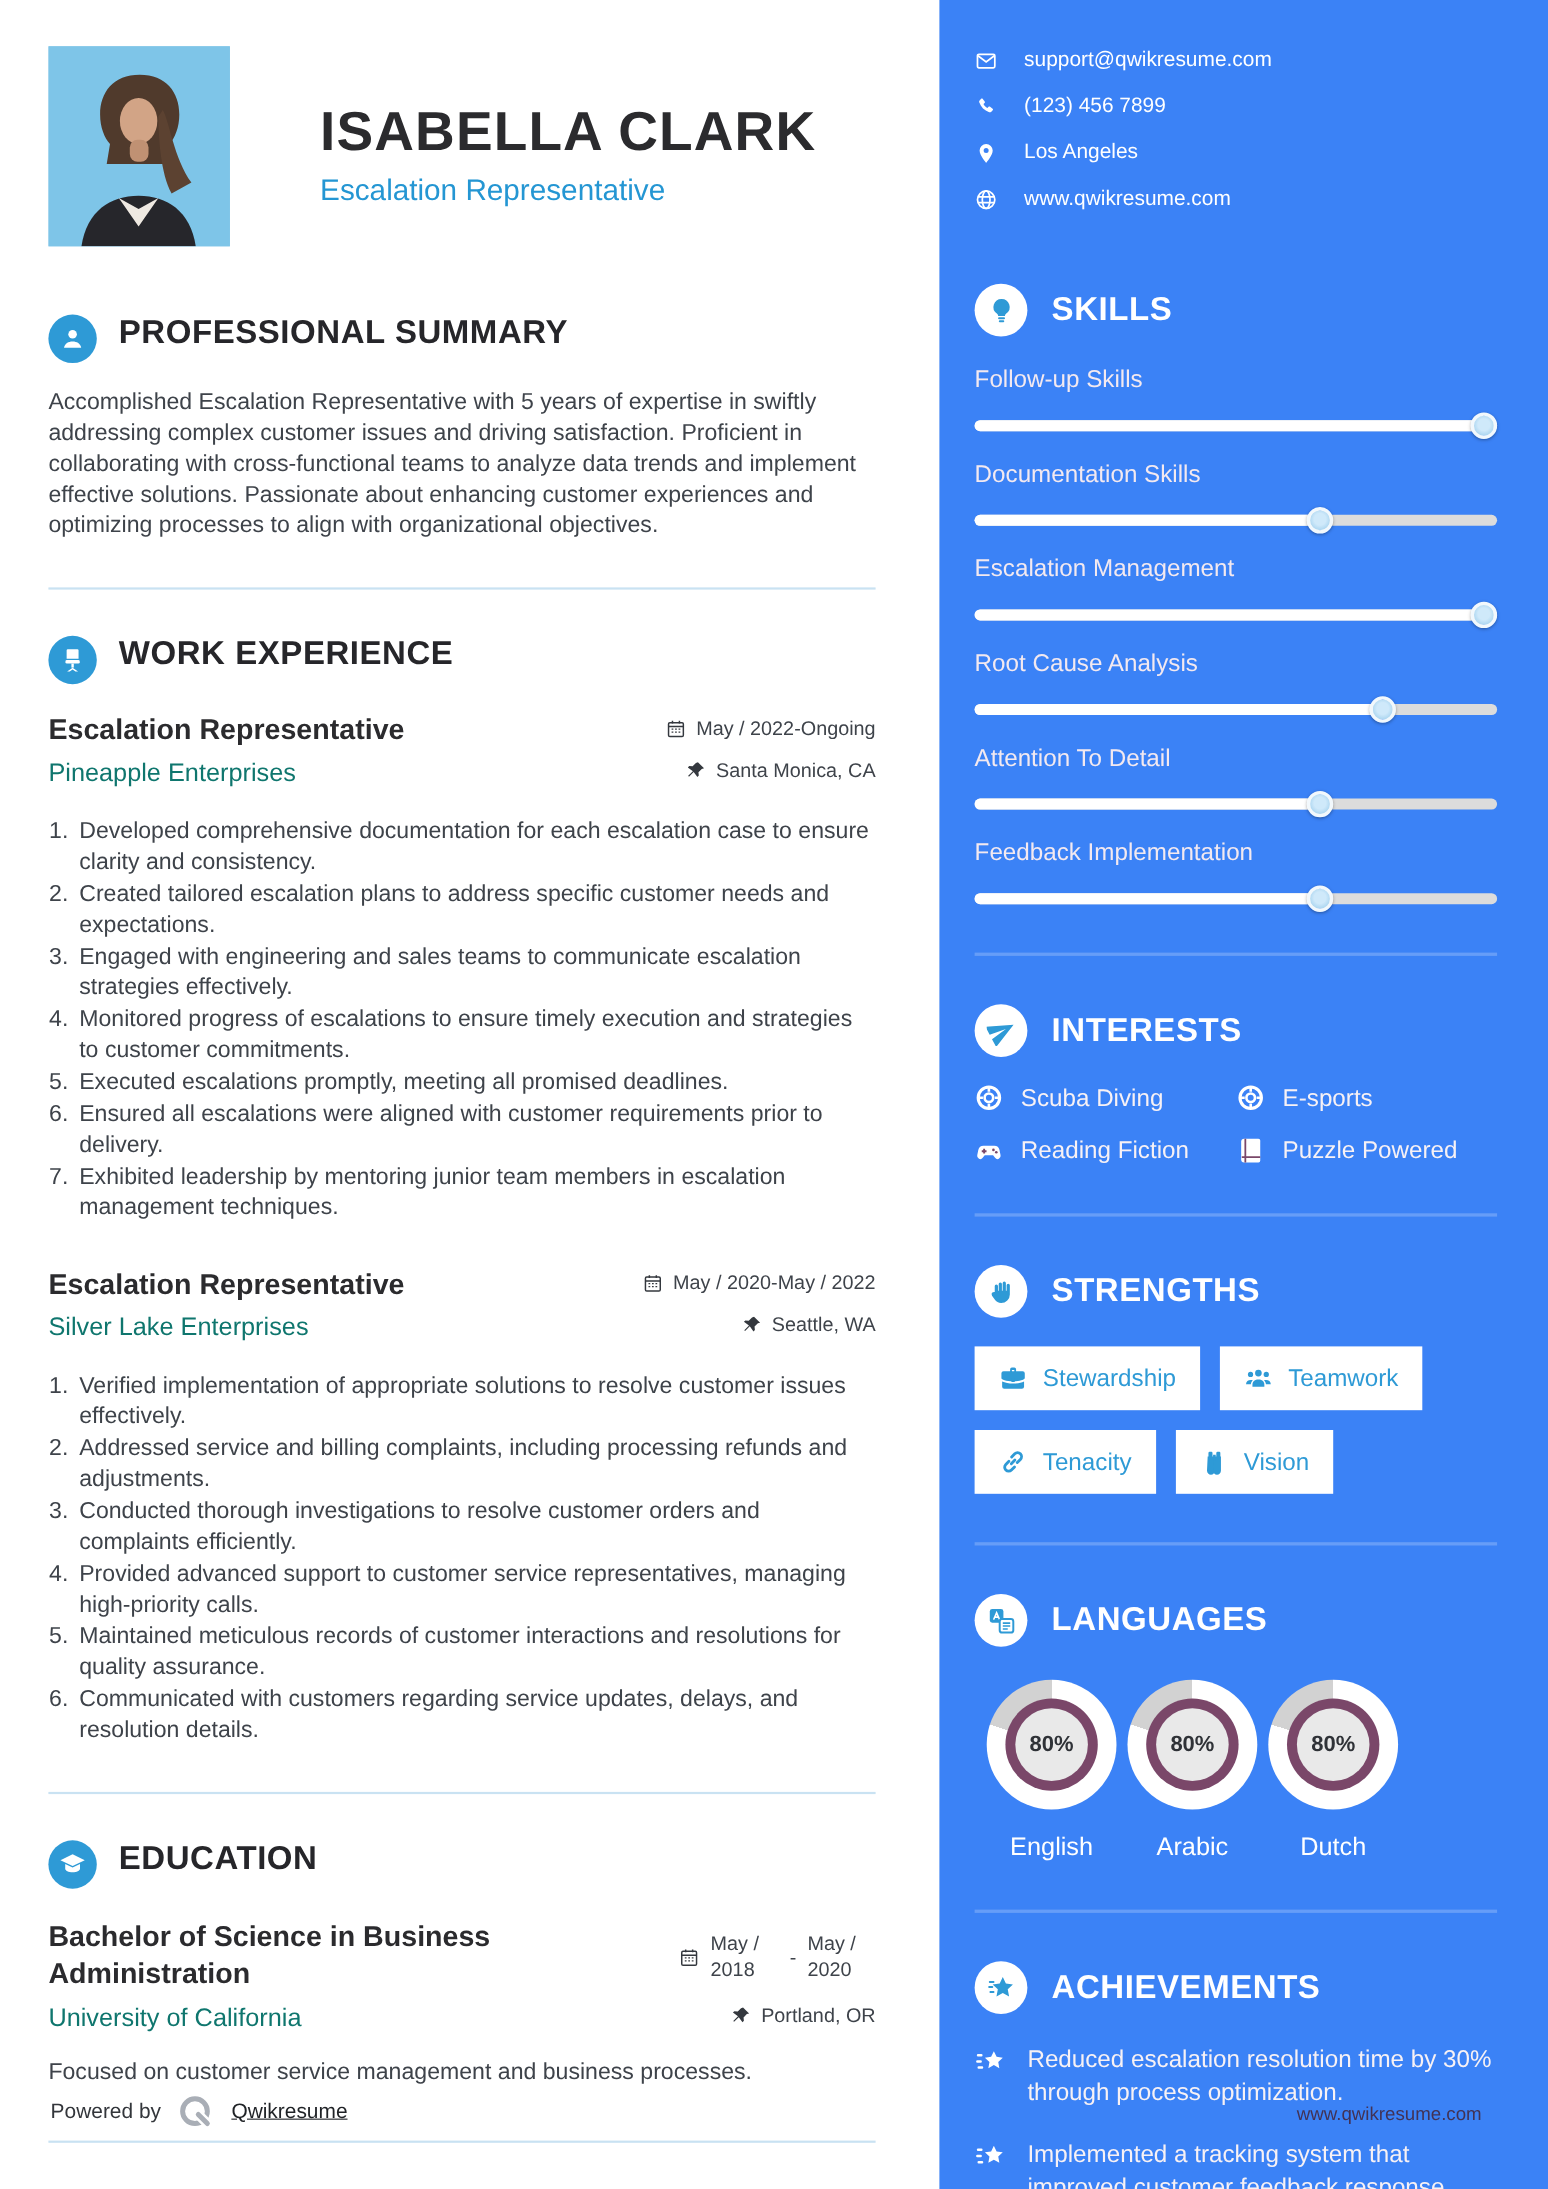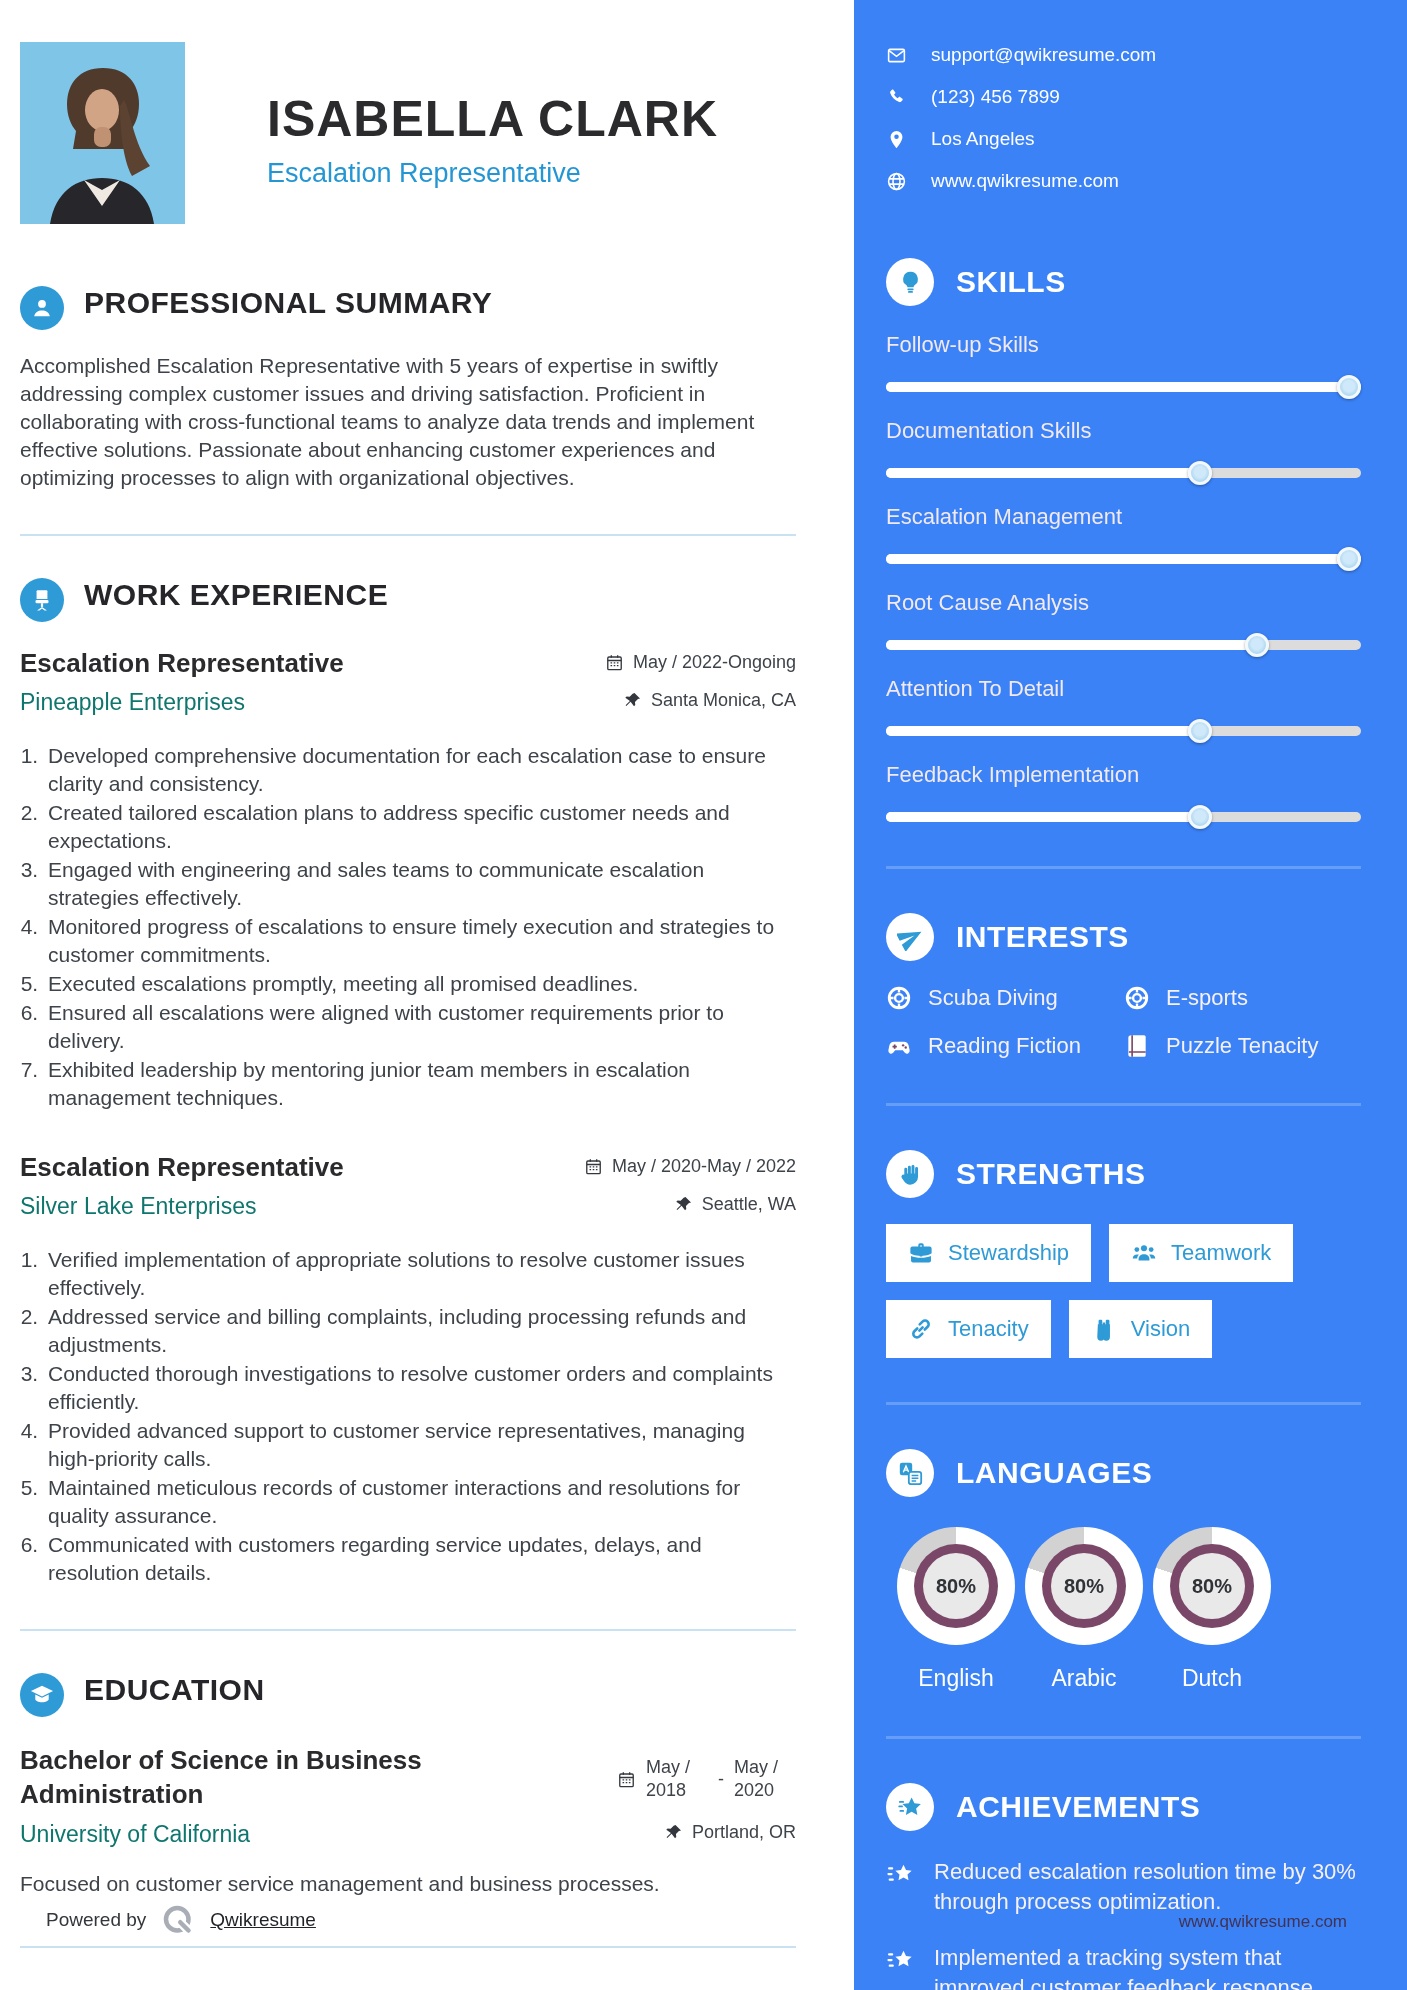--- a/index.html
+++ b/index.html
@@ -8,7 +8,7 @@
   .page { position:relative; width:1407px; height:1990px; background:#ffffff; display:flex; overflow:hidden; }
 
   
-  .left { position:relative; width:854px; height:100%; padding:42px 58px 0 20px; background:#ffffff; }
+  .left { position:relative; width:854px; height:100%; padding:42px 58px 0 44px; background:#ffffff; }
   .hdr { display:flex; align-items:flex-start; }
   .photo { width:165px; height:182px; flex:0 0 auto; background:#7ec5e8; overflow:hidden; }
   .hdr-text { padding:48px 0 0 82px; }

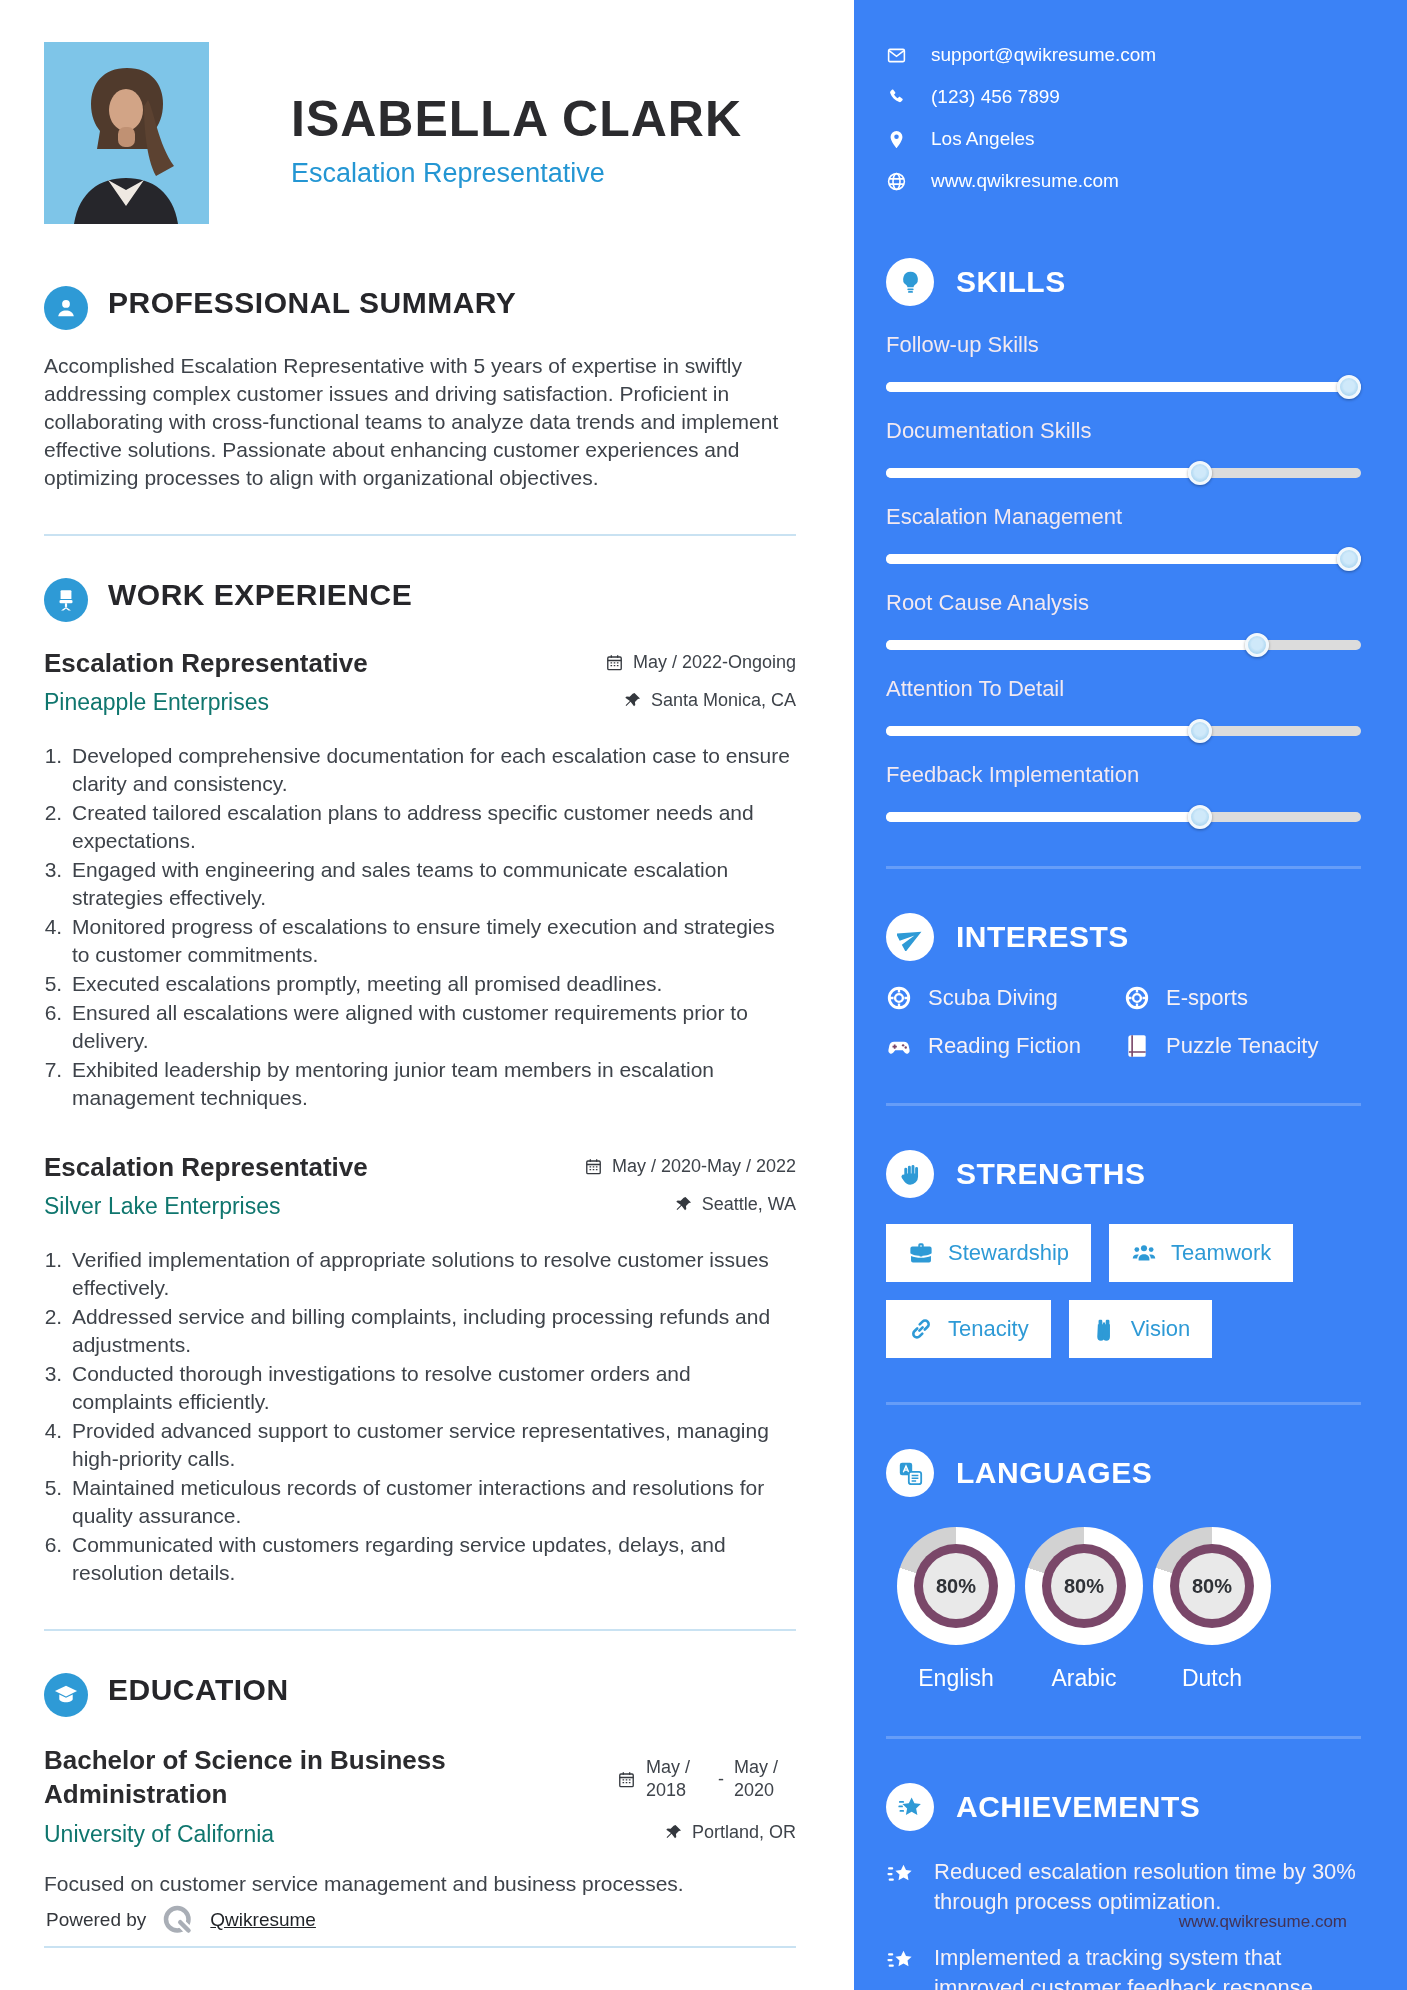--- a/index.html
+++ b/index.html
@@ -388,7 +388,7 @@
               <path fill="currentColor" d="M6.5 2h12A1.5 1.5 0 0 1 20 3.5v17a1.5 1.5 0 0 1-1.5 1.5h-12A2.5 2.5 0 0 1 4 19.5v-15A2.5 2.5 0 0 1 6.5 2z"></path>
               <path d="M7.5 2v20M4.5 17.5H20" stroke="#7a4769" stroke-width="1.5"></path>
             </svg>
-          <span>Puzzle Tenacity</span>
+          <span>Puzzle Powered</span>
         </div>
       </div>
     </div>

